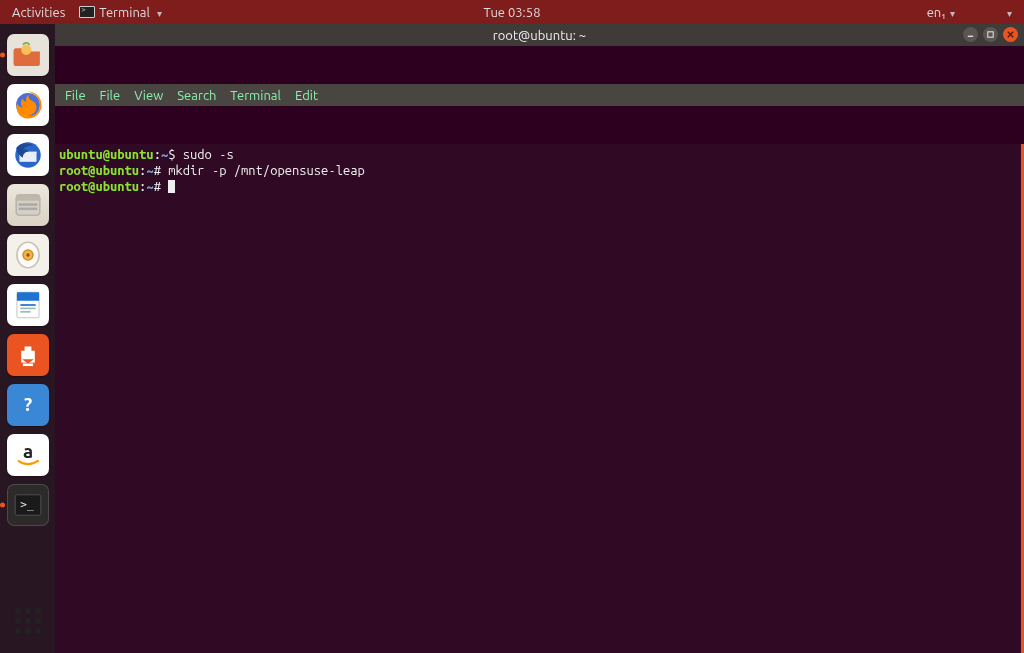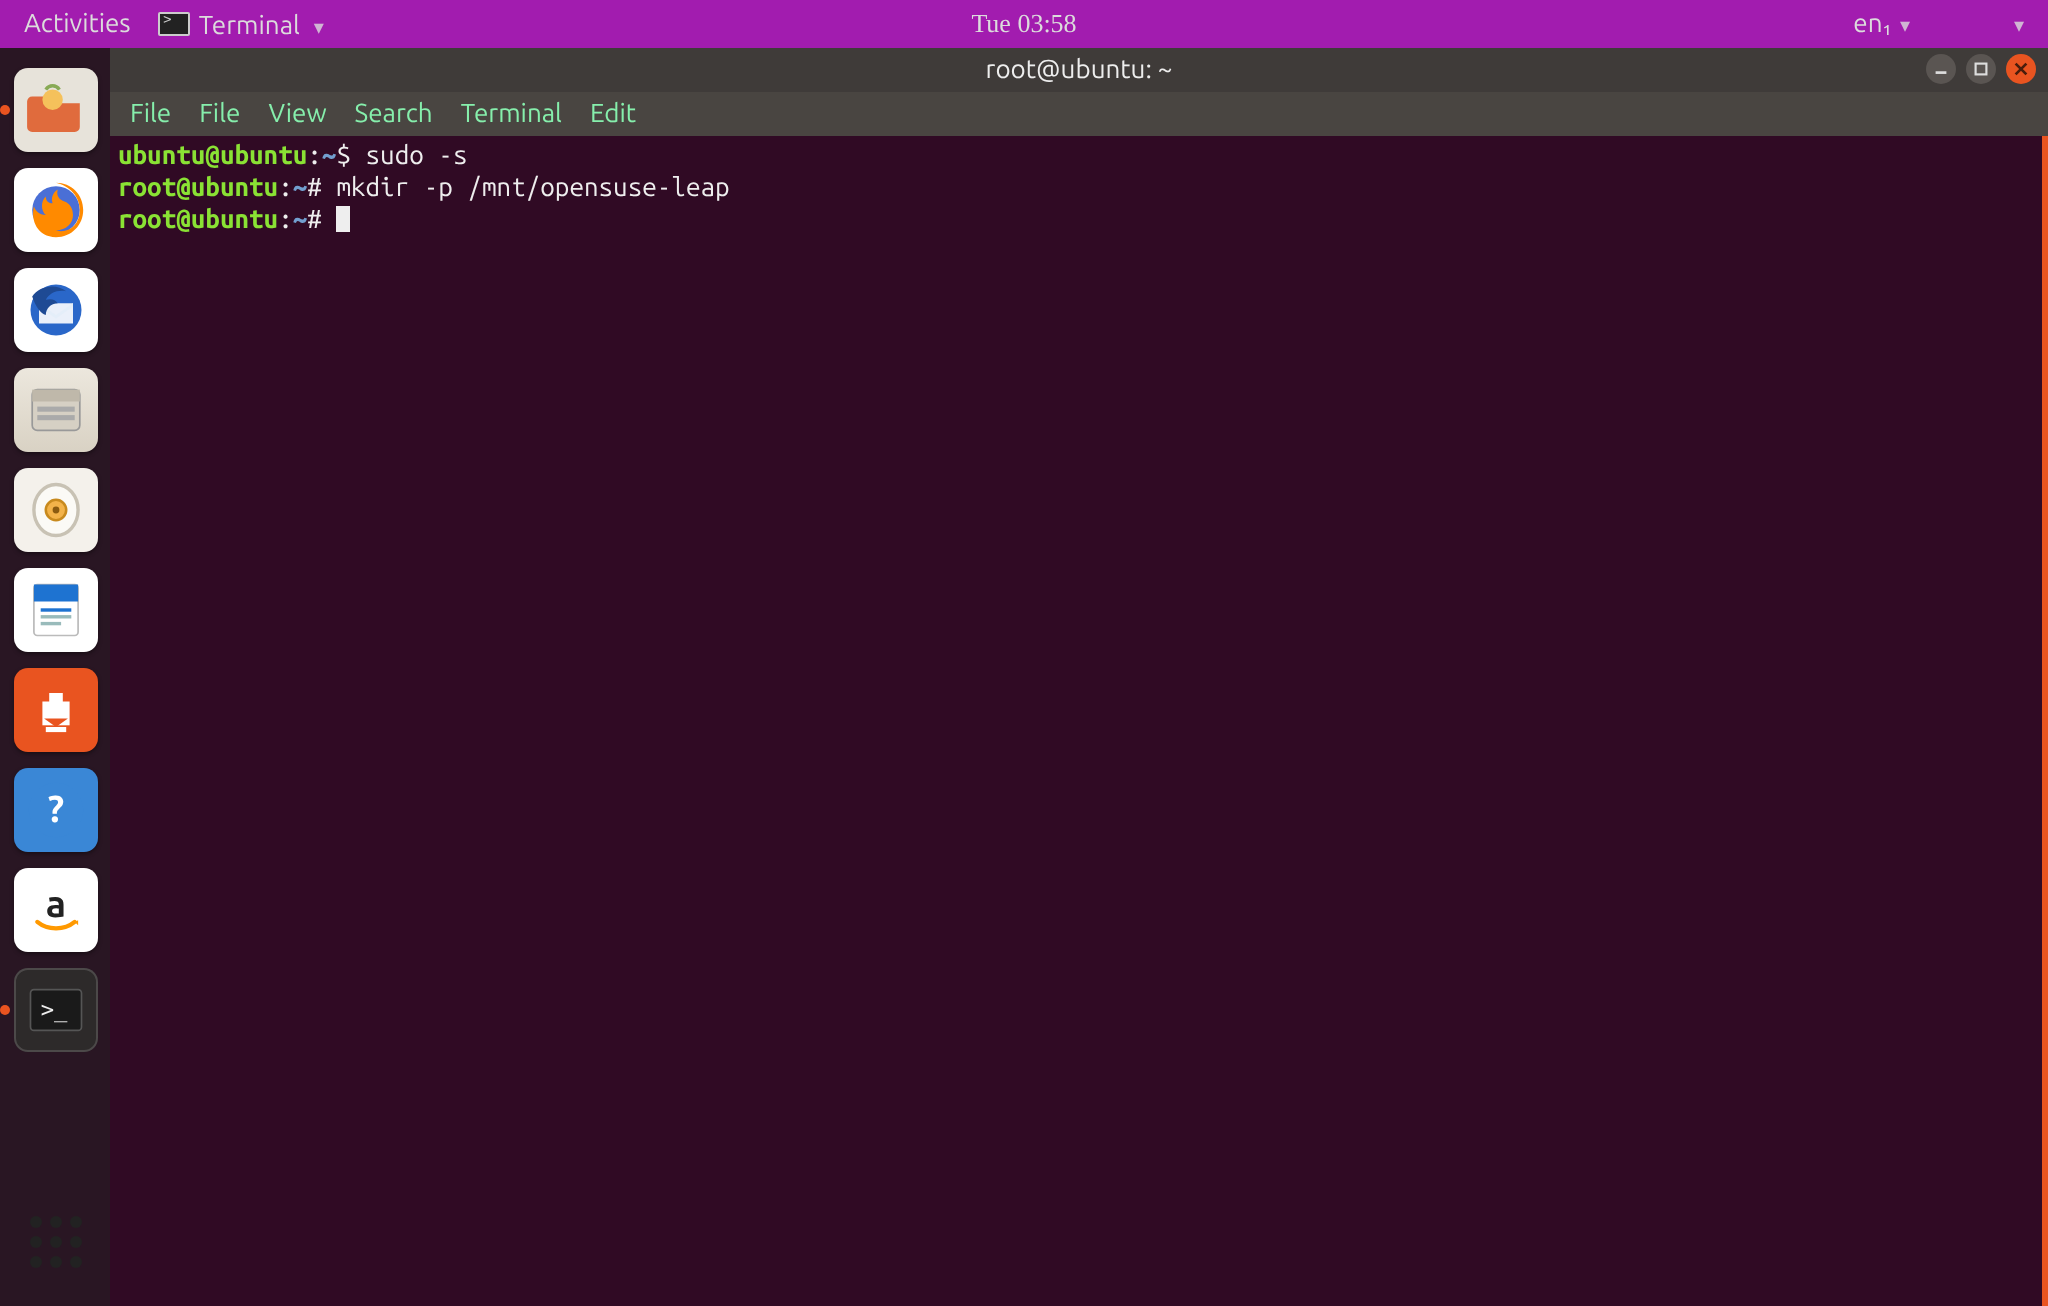--- a/index.html
+++ b/index.html
@@ -13,7 +13,7 @@
   
   .top-panel {
     position: absolute; top: 0; left: 0; right: 0; height: 24px;
-    background: #a21caf;
+    background: #7f1d1d;
     display: flex; align-items: center;
     font-size: 13px;
     color: #dcdcdc;

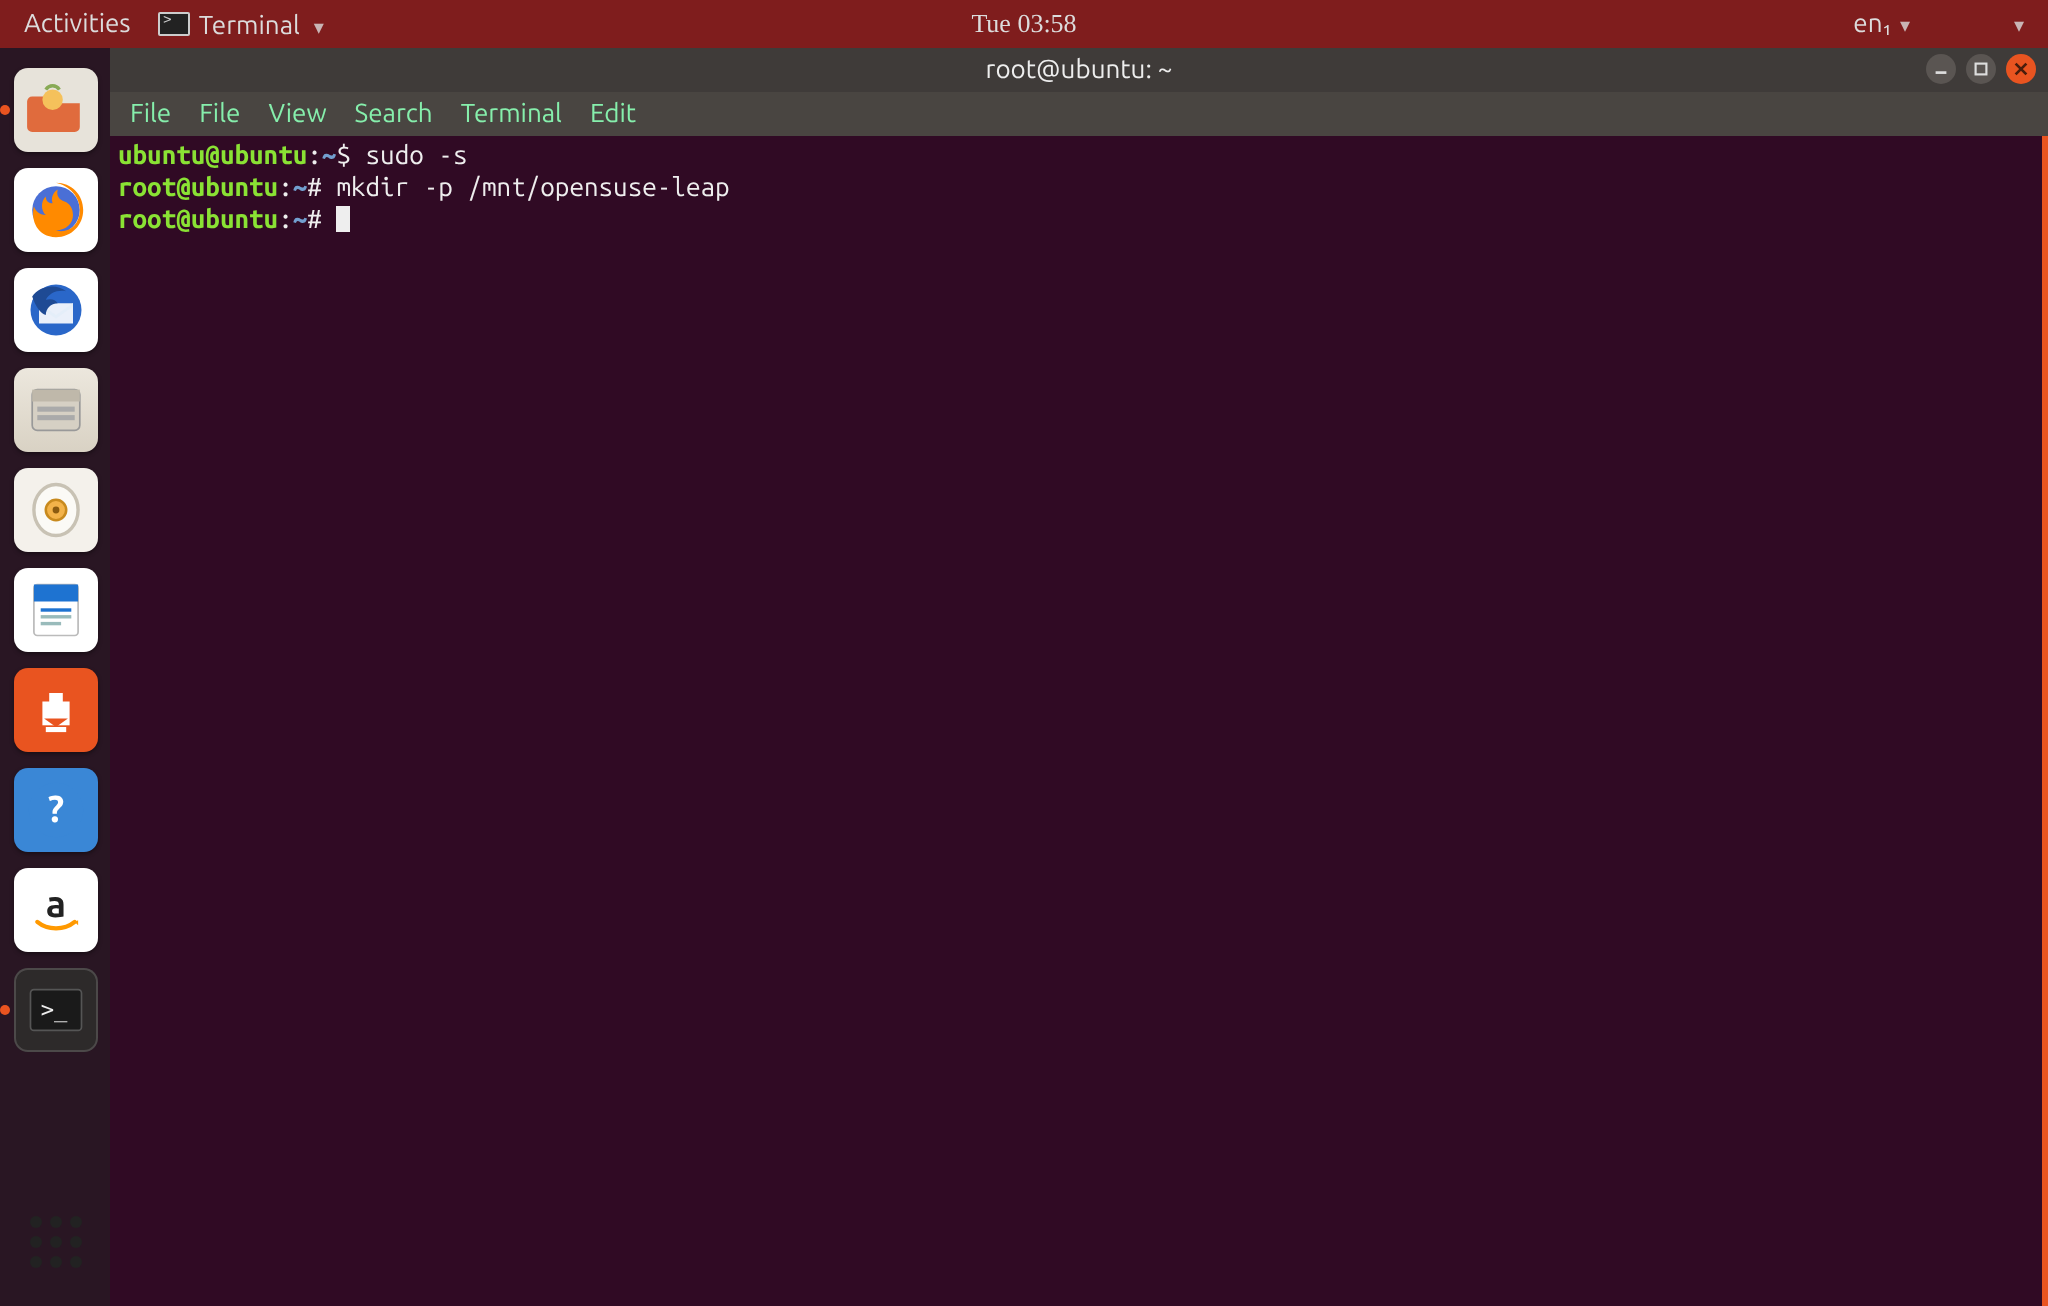--- a/index.html
+++ b/index.html
@@ -20,7 +20,7 @@
     z-index: 10;
   }
   .top-panel .left { display:flex; align-items:center; gap:14px; padding-left:12px;}
-  .top-panel .center { position:absolute; left:50%; transform:translateX(-50%);font-family:Liberation Serif, serif;}
+  .top-panel .center { position:absolute; left:50%; transform:translateX(-50%);}
   .top-panel .right { display:flex; align-items:flex-end; gap:12px; margin-left:auto; padding-right:12px;}
   .top-panel .item { cursor: default; }
   .tri-down::after { content:"▾"; font-size:10px; margin-left:4px; opacity:.8;}

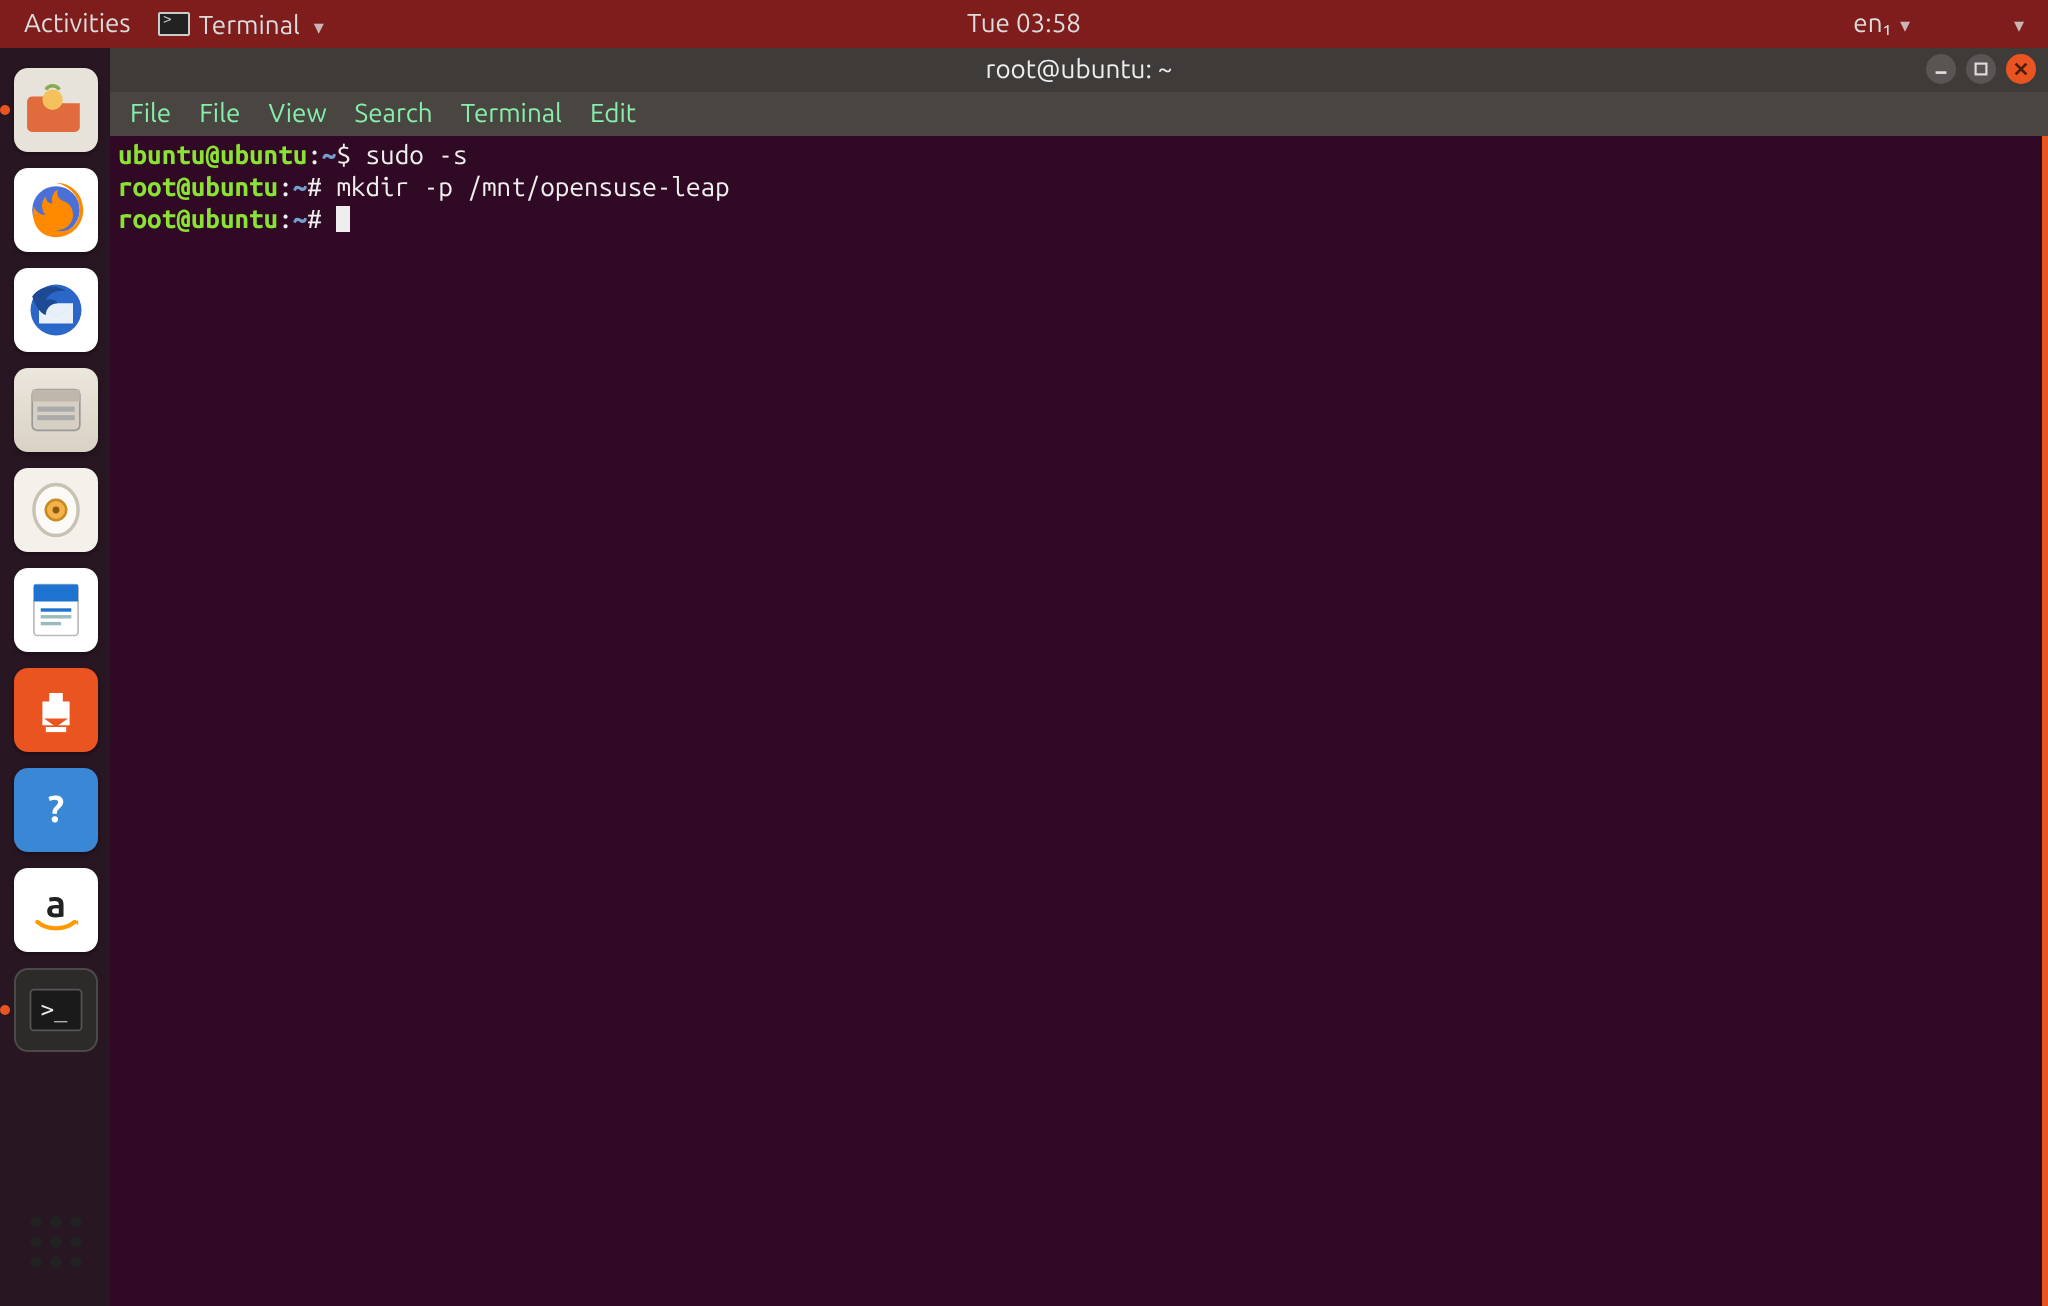--- a/index.html
+++ b/index.html
@@ -55,7 +55,7 @@
   
   .window {
     position:absolute; top:24px; left:55px; right:0; bottom:0;
-    display:flex; flex-direction:column;
+    display:flex; flex-direction:column;gap:38px;
   }
   .titlebar{
     height:22px; background:#3f3b39;

